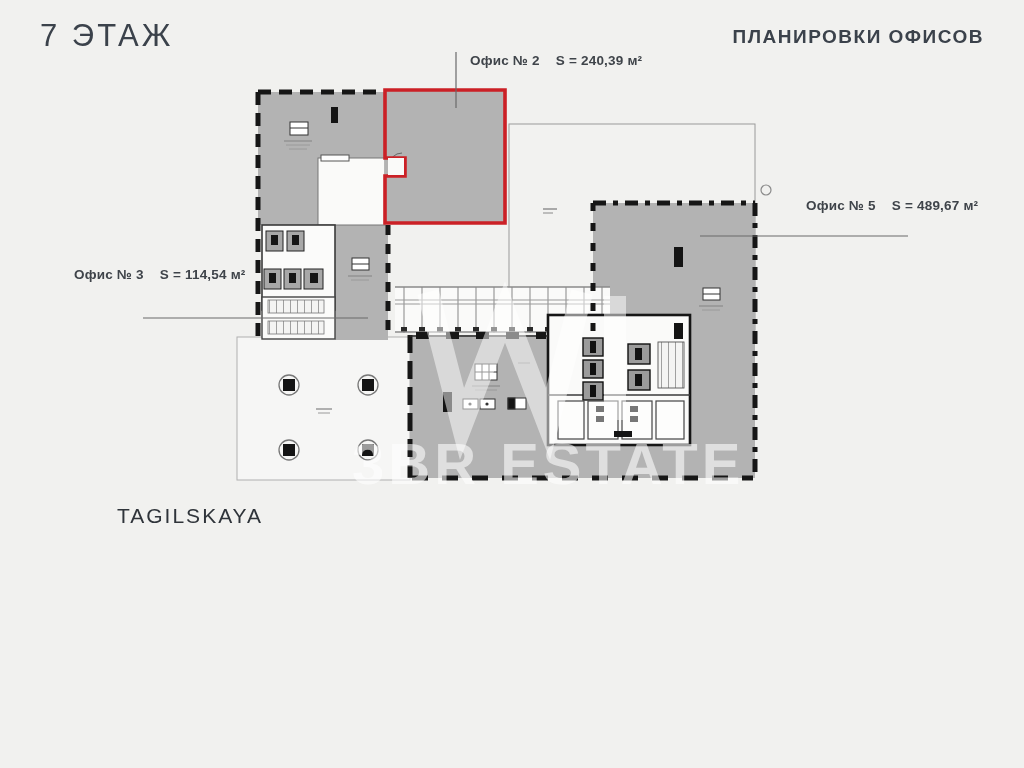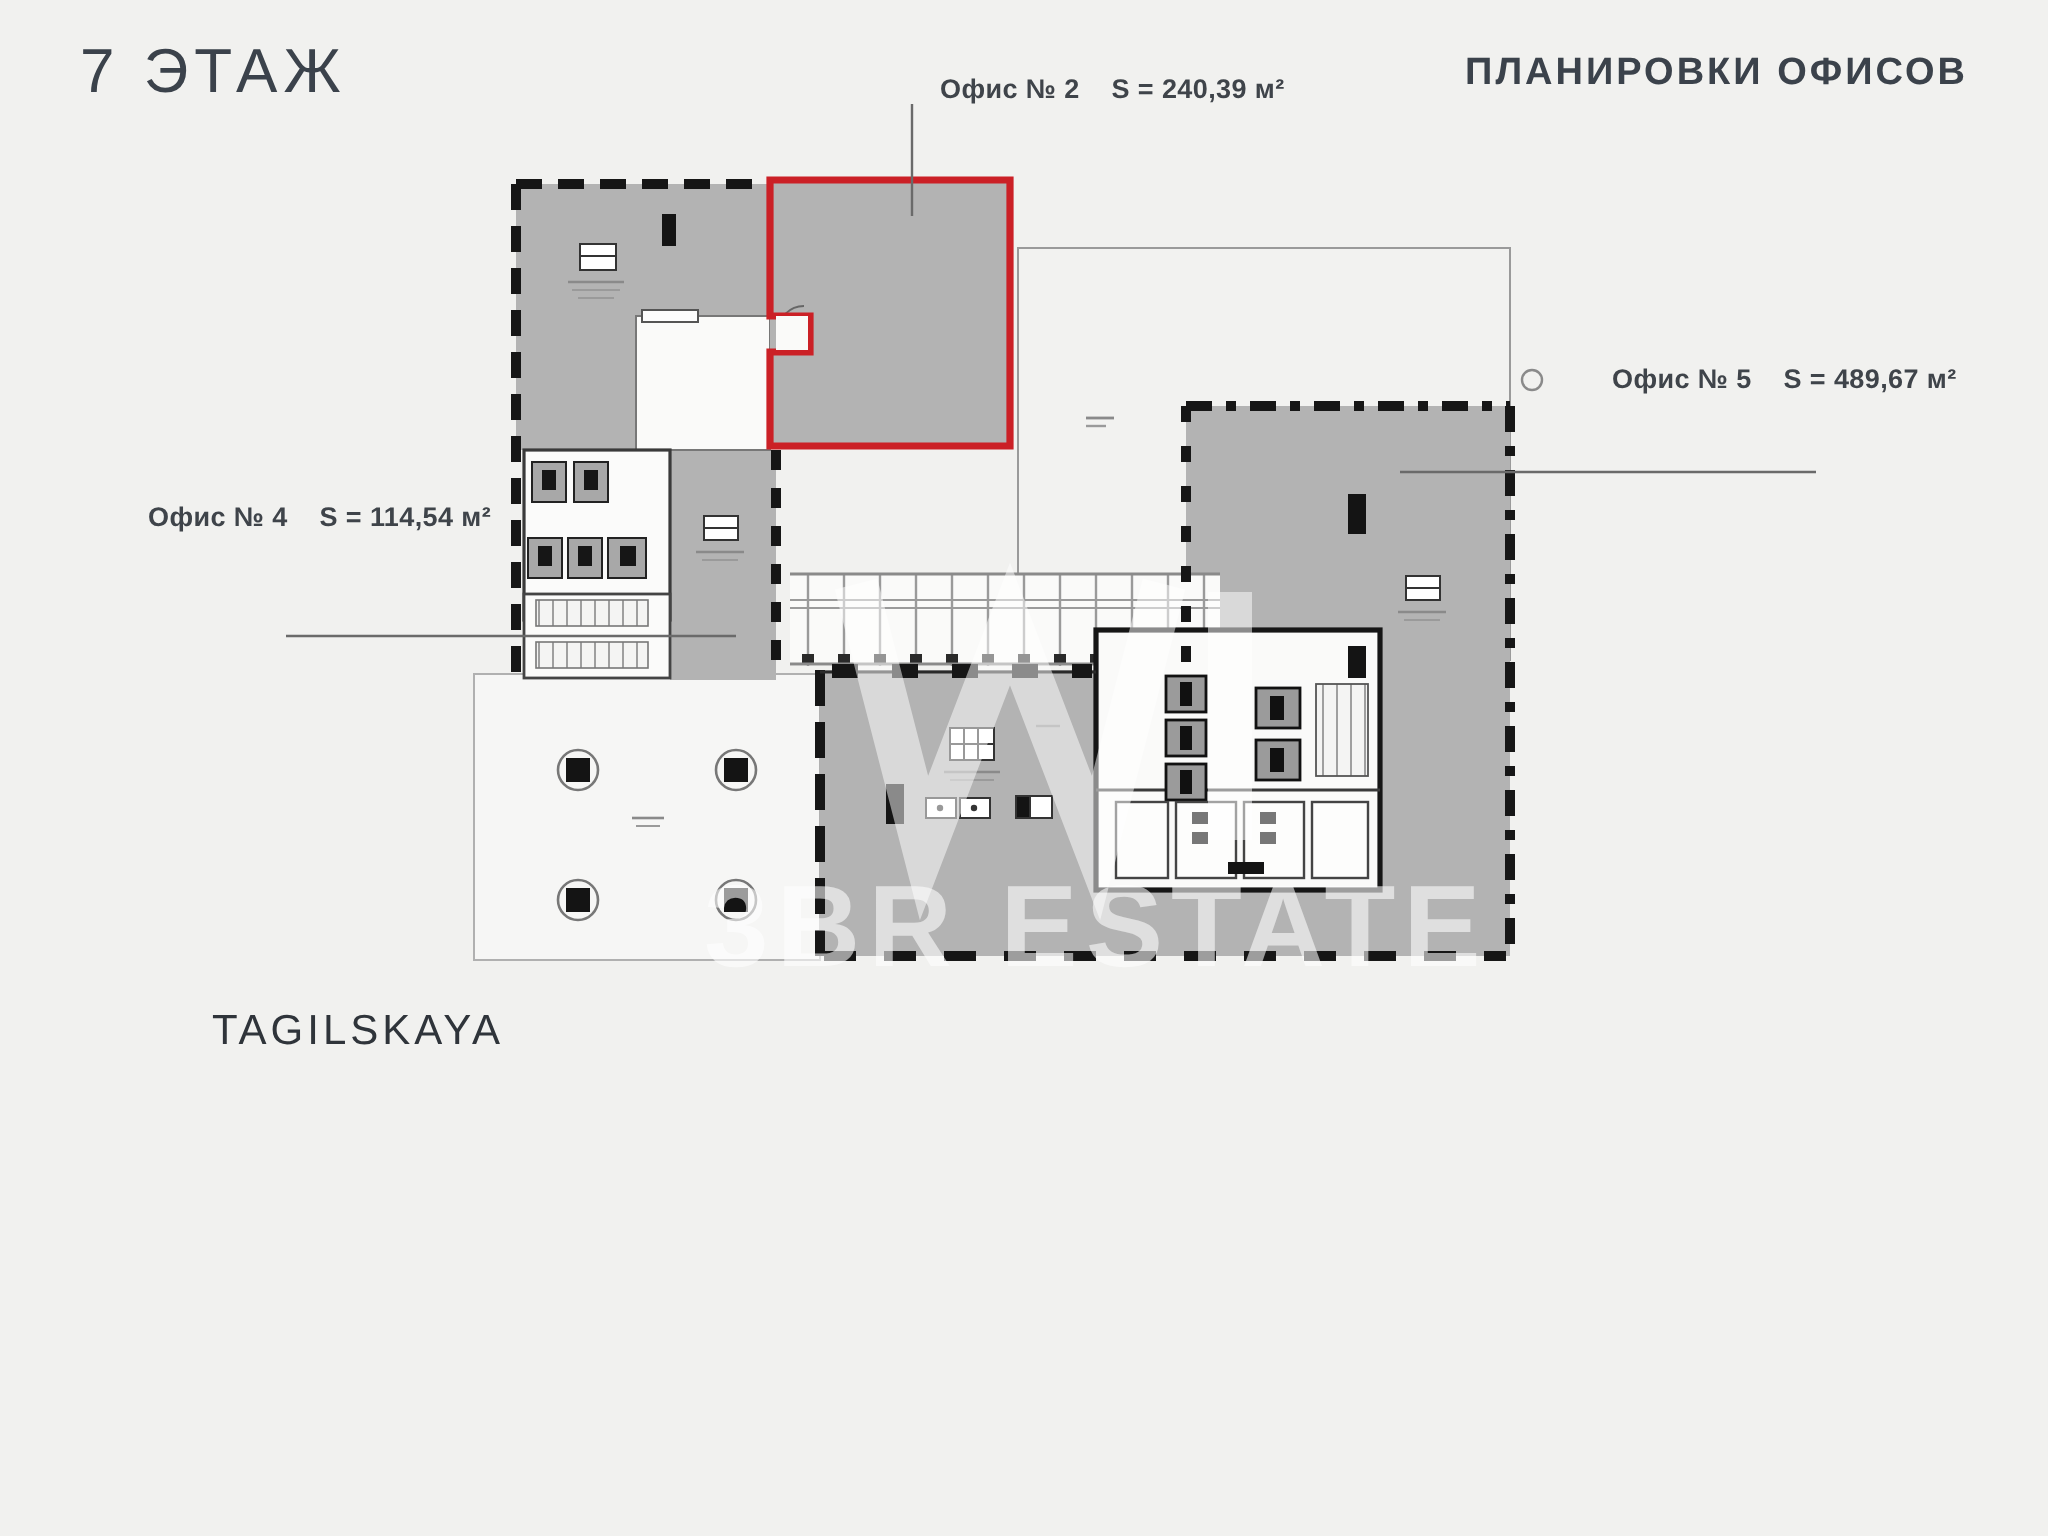--- a/index.html
+++ b/index.html
@@ -19,7 +19,7 @@
   }
   .office-label{
     position:absolute; display:flex; gap:16px; white-space:nowrap;
-    font-size:13.5px; font-weight:600; color:#3f444a; letter-spacing:.2px;
+    font-size:13.5px; font-weight:600; color:#3f444a; letter-spacing:.2px;margin-top:16px;
   }
   .office-label .area{font-weight:700;}
   #office2-label{left:470px; top:37px;}

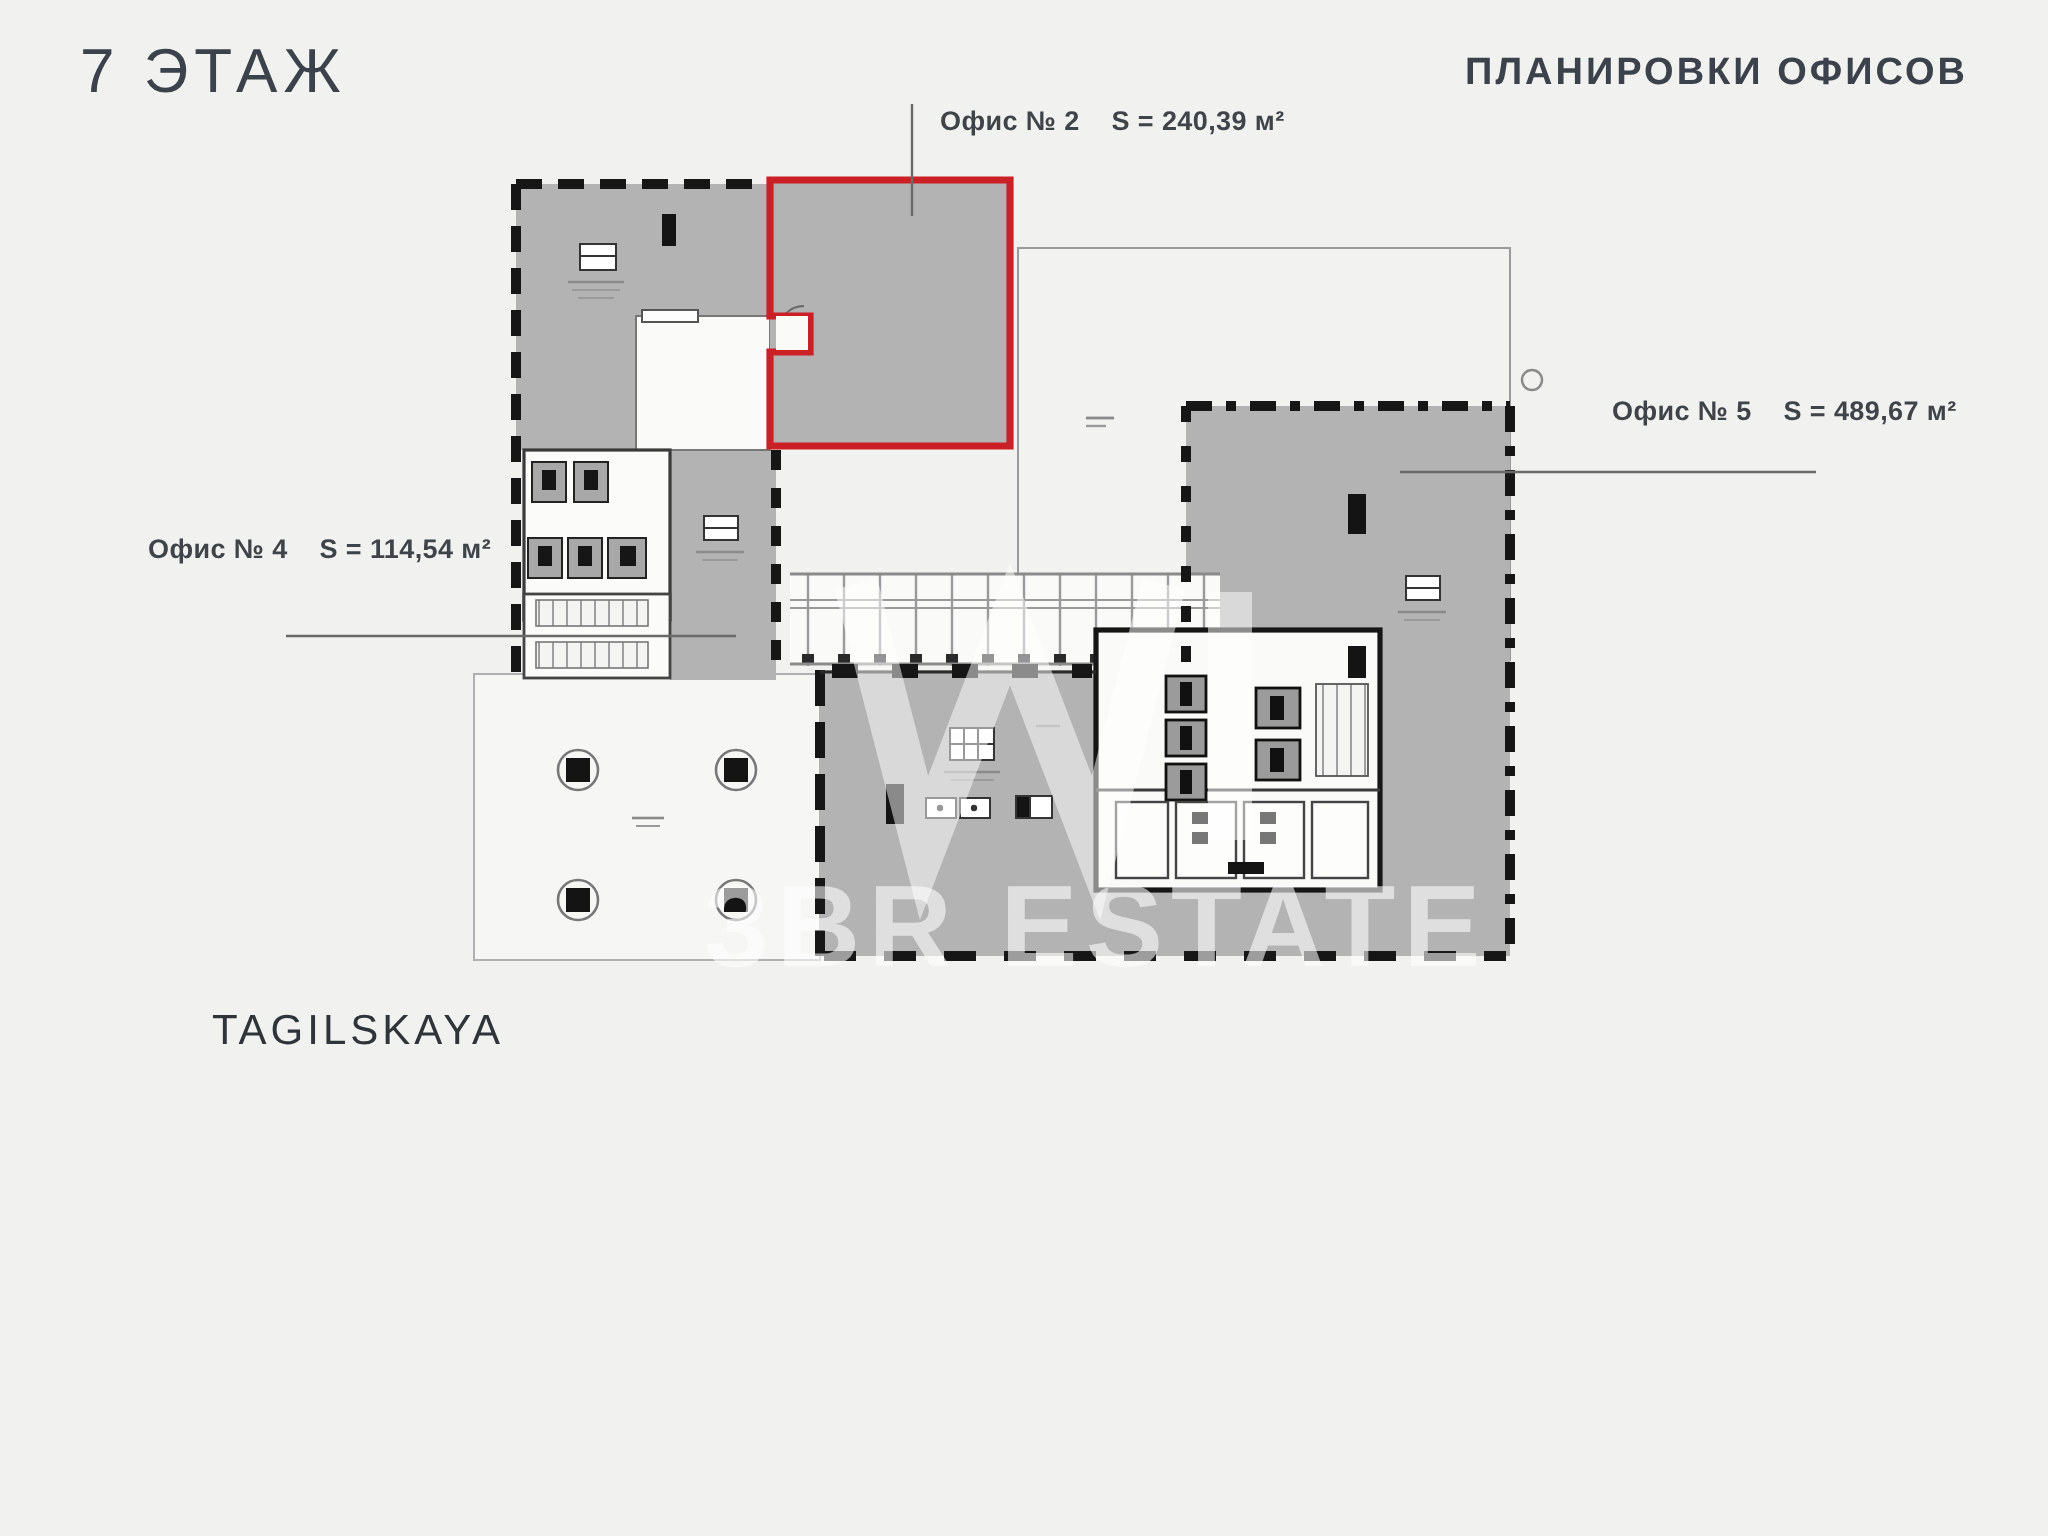--- a/index.html
+++ b/index.html
@@ -265,7 +265,7 @@
   </div>
 
   <div class="office-label" id="office3-label">
-    <span class="name">Офис № 4</span>
+    <span class="name">Офис № 3</span>
     <span class="area">S = 114,54 м²</span>
   </div>
 

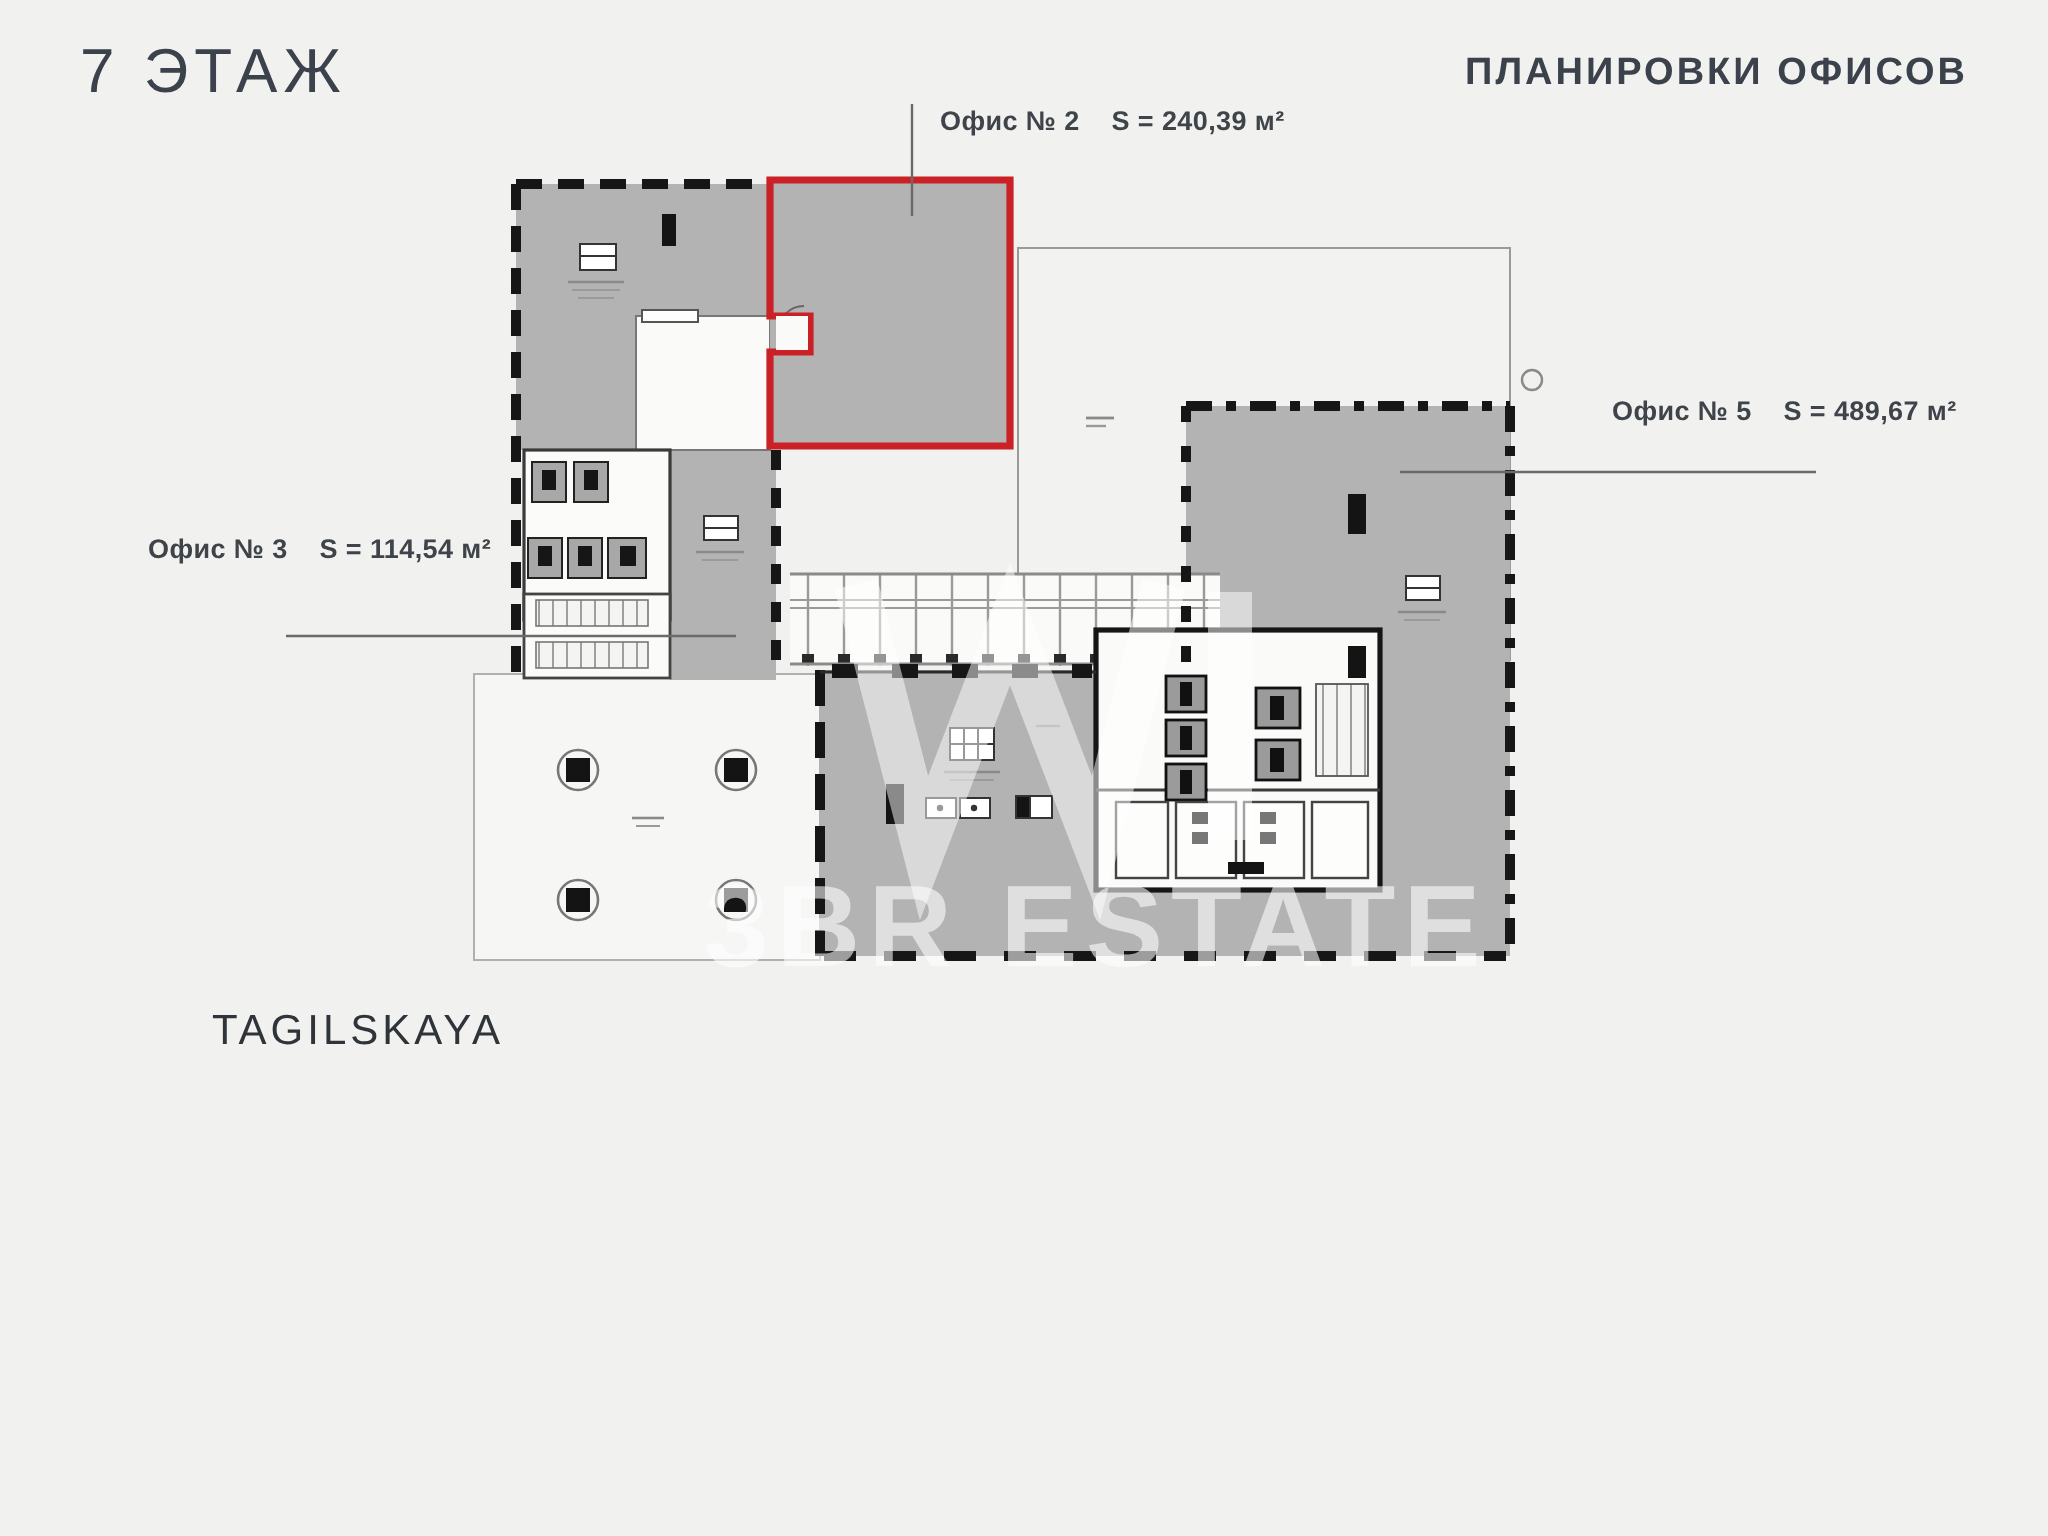--- a/index.html
+++ b/index.html
@@ -26,7 +26,7 @@
   #office3-label{left:74px; top:251px;}
   #office5-label{left:806px; top:182px;}
   .street-label{
-    position:absolute; left:106px; top:504px;
+    position:absolute; left:117px; top:504px;
     font-size:21px; font-weight:500; letter-spacing:2px; color:#2f343a;
   }
   .watermark-text{

